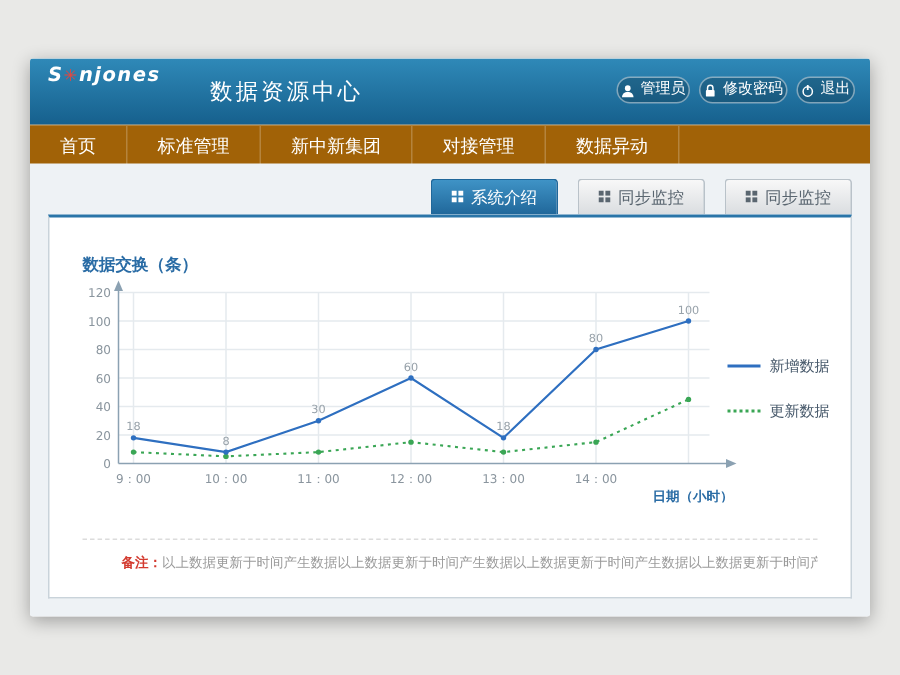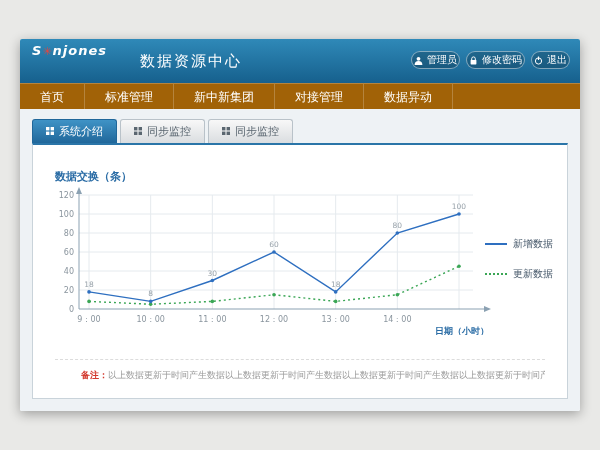--- a/index.html
+++ b/index.html
@@ -38,7 +38,7 @@
   }
   
   .content { position:absolute; top:70px; left:0; right:0; bottom:0; background:#eef2f5; padding:10px 12px 12px; }
-  .tabs { display:flex; gap:3px; height:24px; }
+  .tabs { display:flex; gap:13px; height:24px;justify-content:flex-end; }
   .tab {
     display:flex; align-items:center; gap:5px; padding:0 13px; font-size:11px;
     border:1px solid #b9c2c9; border-bottom:none; border-radius:3px 3px 0 0;

